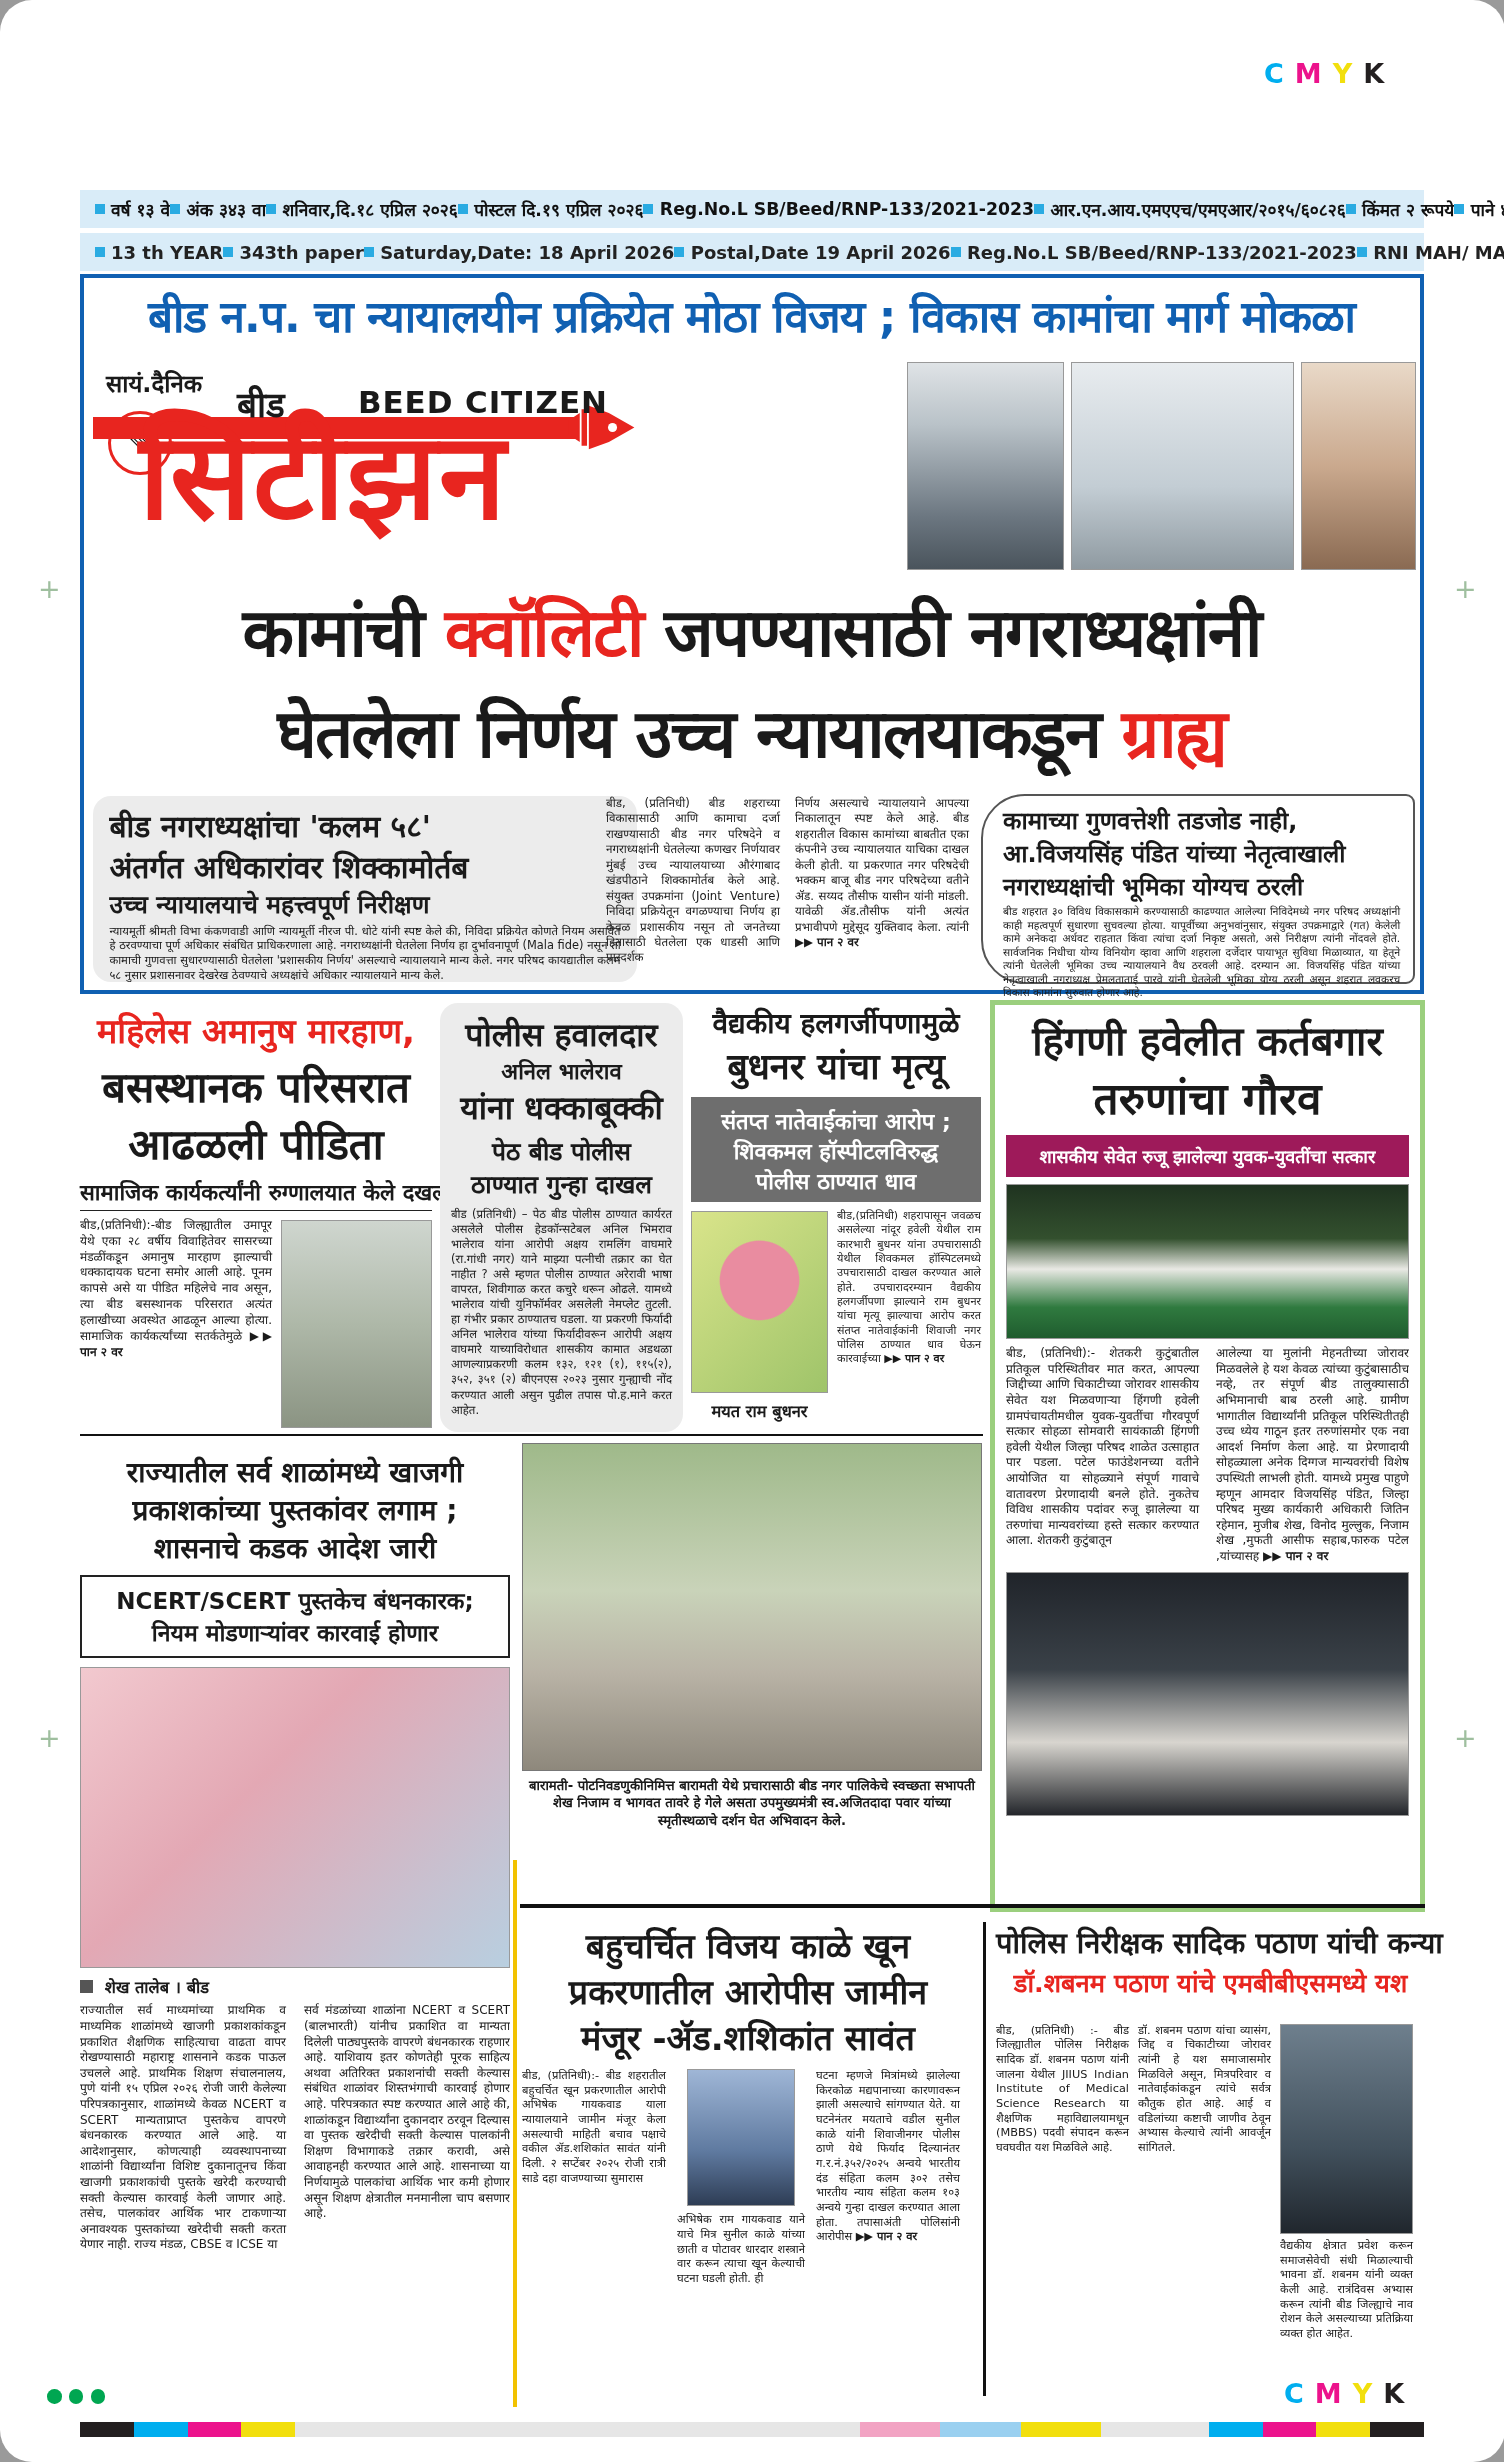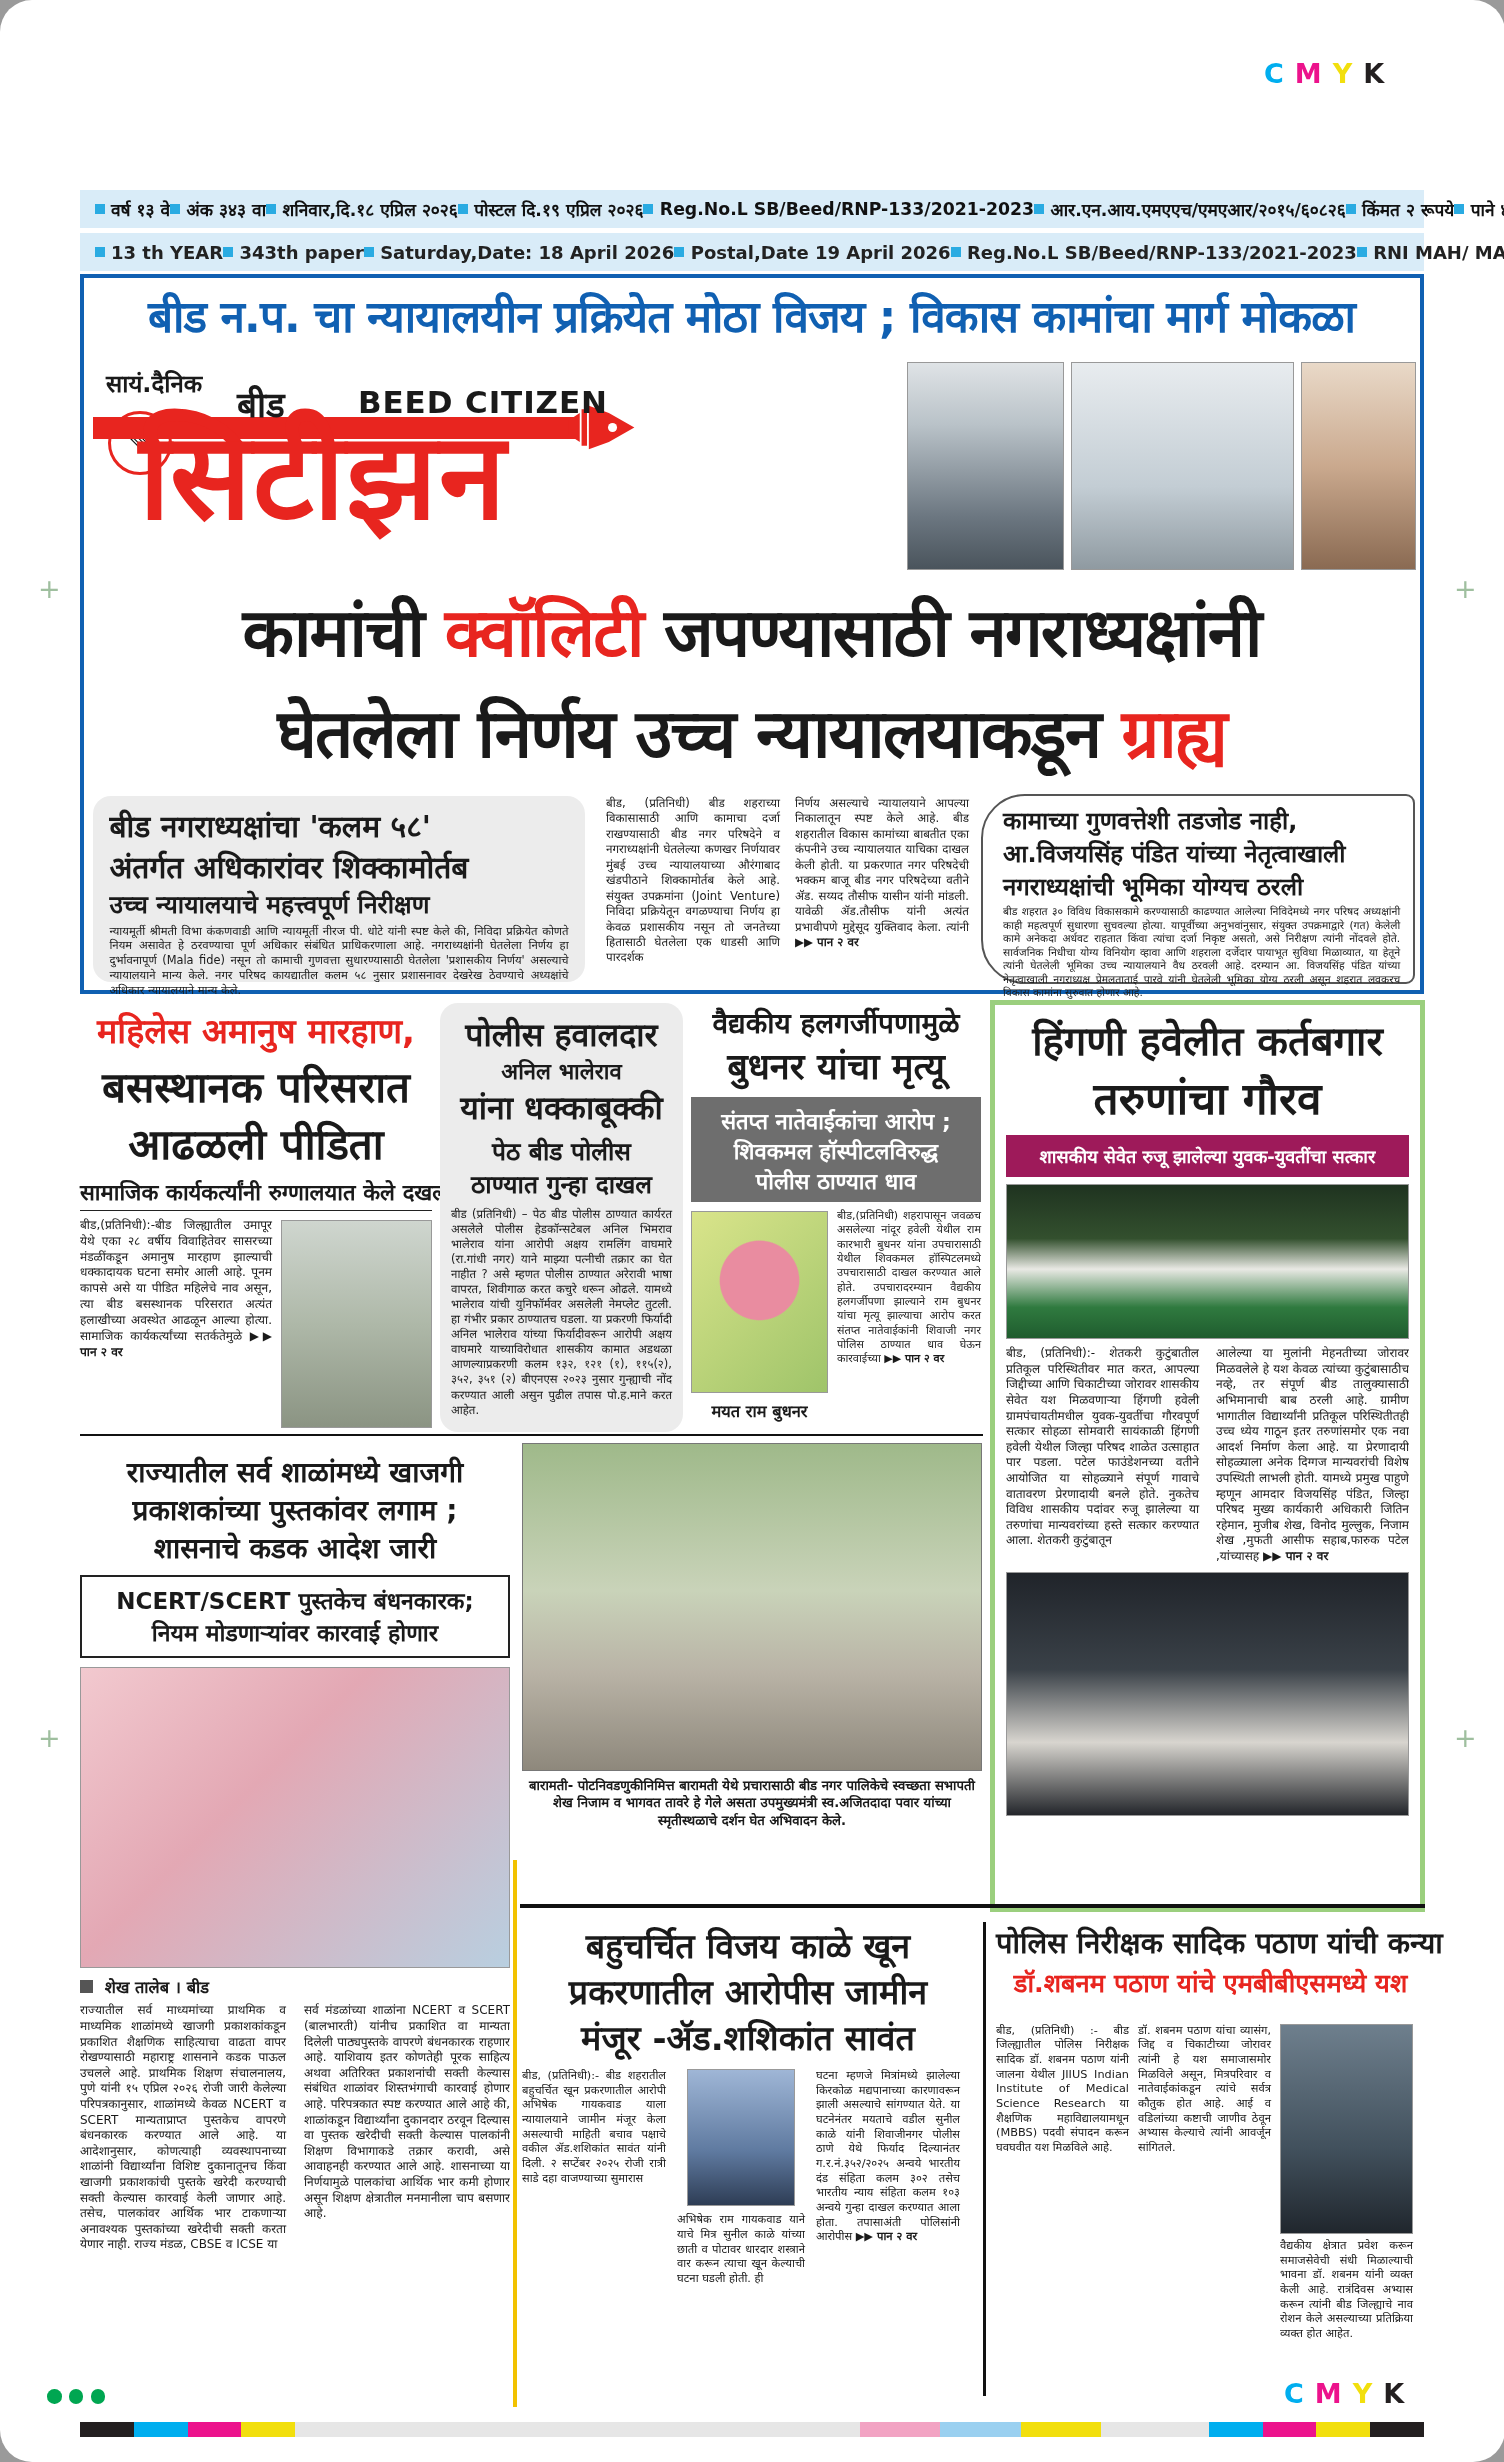--- a/index.html
+++ b/index.html
@@ -112,7 +112,7 @@
       <span>घेतलेला निर्णय उच्च न्यायालयाकडून </span><span class="red">ग्राह्य</span>
     </div>
 
-    <div class="abs gray-box" style="left:9px;top:518px;width:492px;height:186px;padding:9px 16.4px;">
+    <div class="abs gray-box" style="left:9px;top:518px;width:544px;height:186px;padding:9px 16.4px;">
       <div class="b nw" style="font-size:30px;">बीड नगराध्यक्षांचा 'कलम ५८'</div>
       <div class="b nw" style="font-size:30px;">अंतर्गत अधिकारांवर शिक्कामोर्तब</div>
       <div class="b nw" style="font-size:24.6px;">उच्च न्यायालयाचे महत्त्वपूर्ण निरीक्षण</div>

